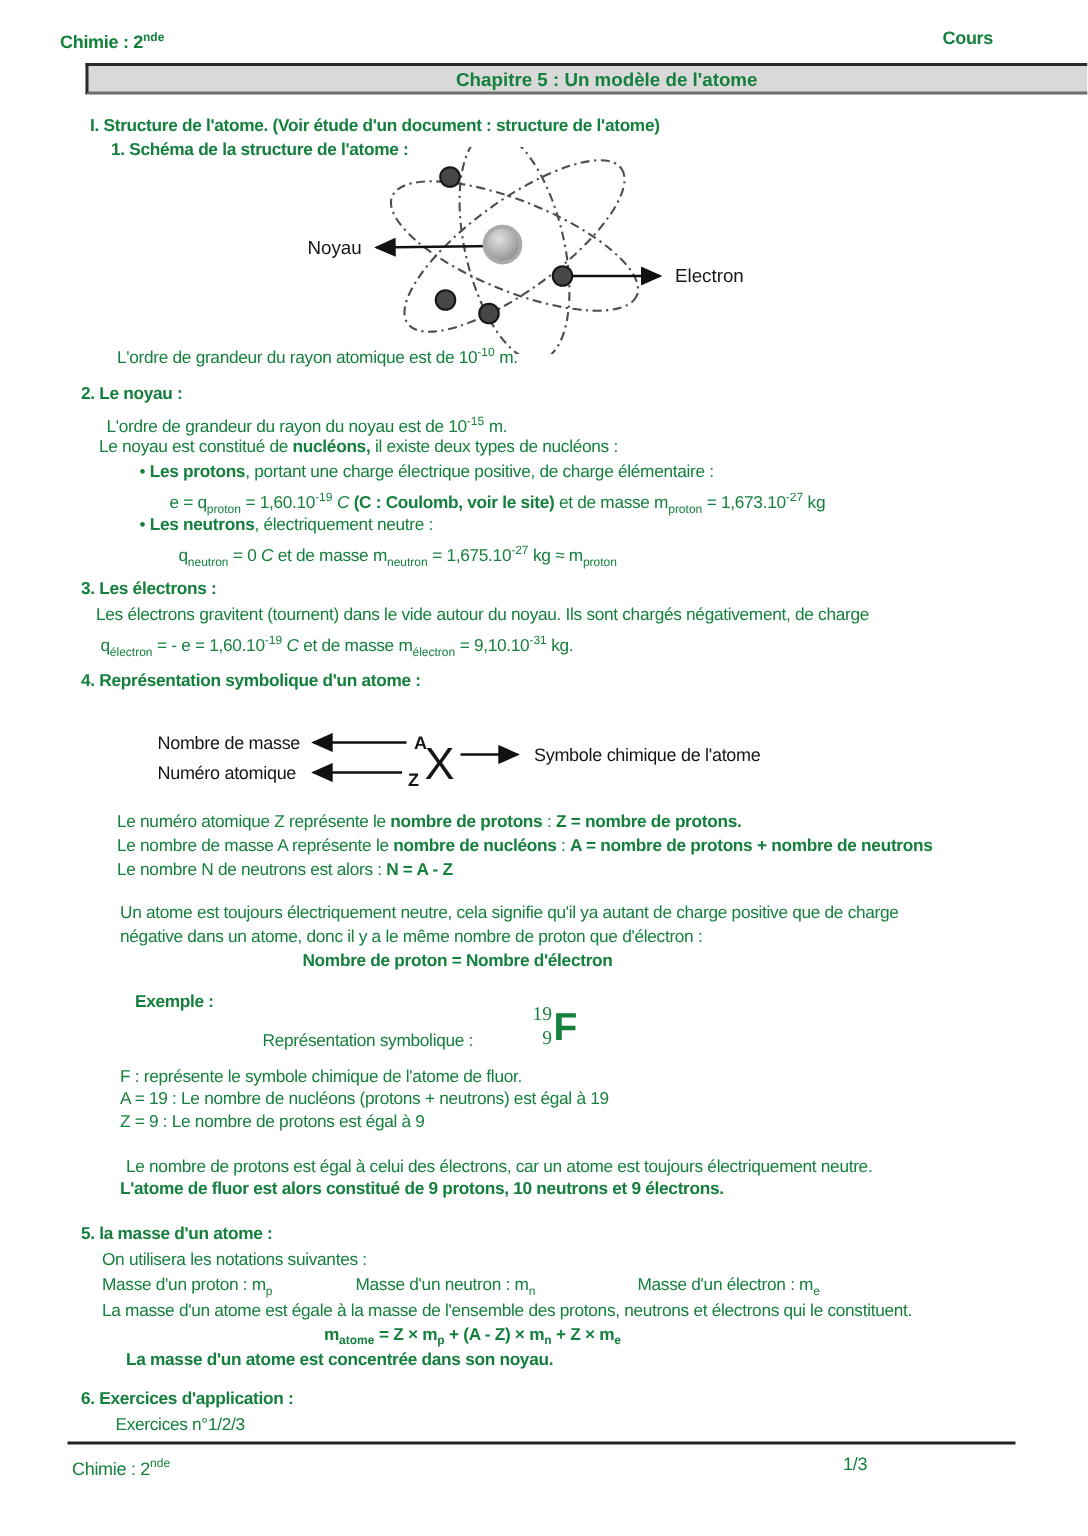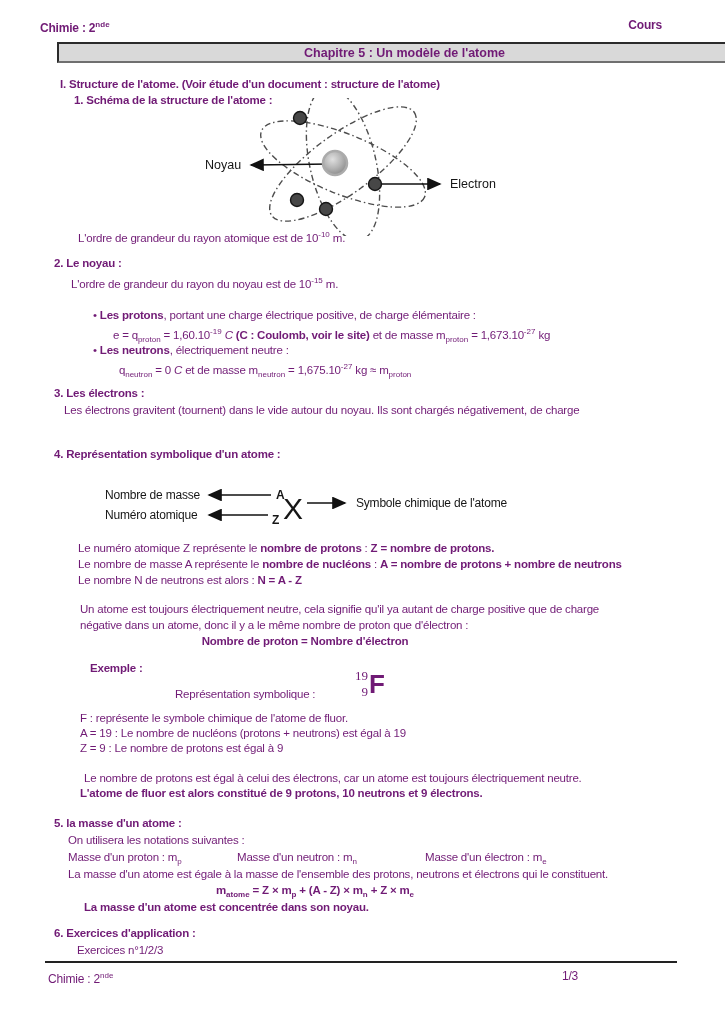--- a/index.html
+++ b/index.html
@@ -6,7 +6,7 @@
   html,body { background:#ffffff; }
   .page {
     position:relative; width:725px; height:1024px; background:#ffffff;
-    font-family:"Liberation Sans", sans-serif; color:#701a75; overflow:hidden;
+    font-family:"Liberation Sans", sans-serif; color:#15803d; overflow:hidden;
   }
   .ln {
     position:absolute; font-size:11.5px; letter-spacing:-0.2px;

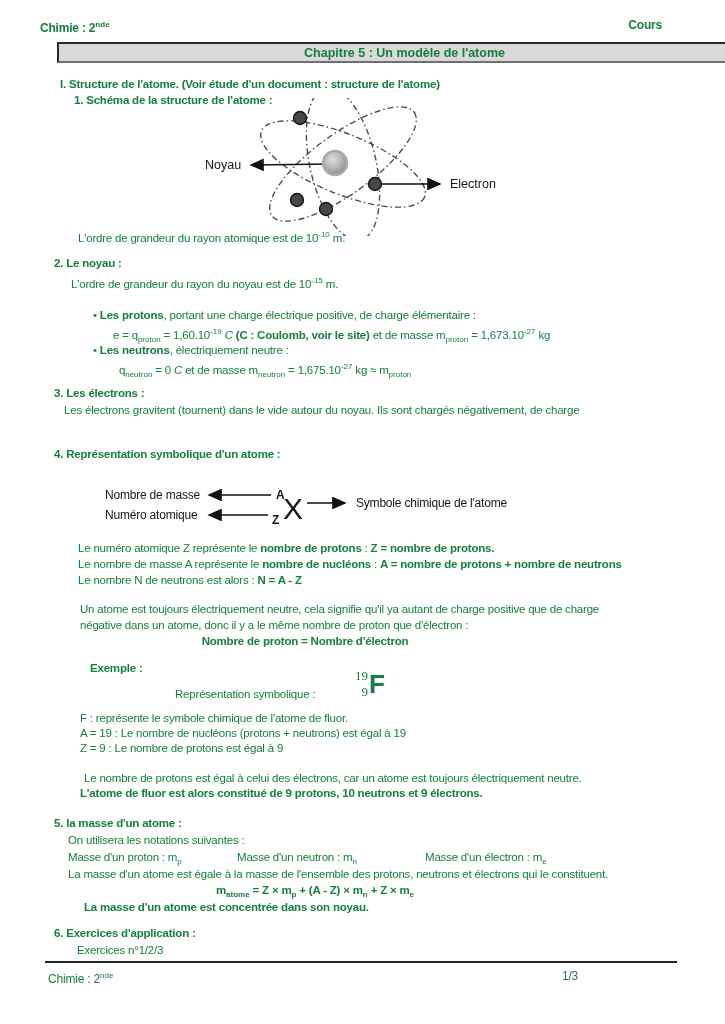--- a/index.html
+++ b/index.html
@@ -79,6 +79,7 @@
 
   <div class="ln" style="left:54px;  top:256px;"><span class="b">2. Le noyau :</span></div>
   <div class="ln" style="left:71px;  top:274px;"><span>L'ordre de grandeur du rayon du noyau est de 10</span><sup>-15</sup><span> m.</span></div>
+  <div class="ln" style="left:66px;  top:291px;"><span>Le noyau est constitué de </span><span class="b">nucléons,</span><span> il existe deux types de nucléons :</span></div>
   <div class="ln" style="left:93px;  top:308px;"><span>• </span><span class="b">Les protons</span><span>, portant une charge électrique positive, de charge élémentaire :</span></div>
   <div class="ln" style="left:113px; top:325px;"><span>e = q</span><sub>proton</sub><span> = 1,60.10</span><sup>-19</sup><span> </span><span class="i">C</span><span>  </span><span class="b">(C : Coulomb, voir le site)</span><span>  et de masse m</span><sub>proton</sub><span> = 1,673.10</span><sup>-27</sup><span> kg</span></div>
   <div class="ln" style="left:93px;  top:343px;"><span>• </span><span class="b">Les neutrons</span><span>, électriquement neutre :</span></div>

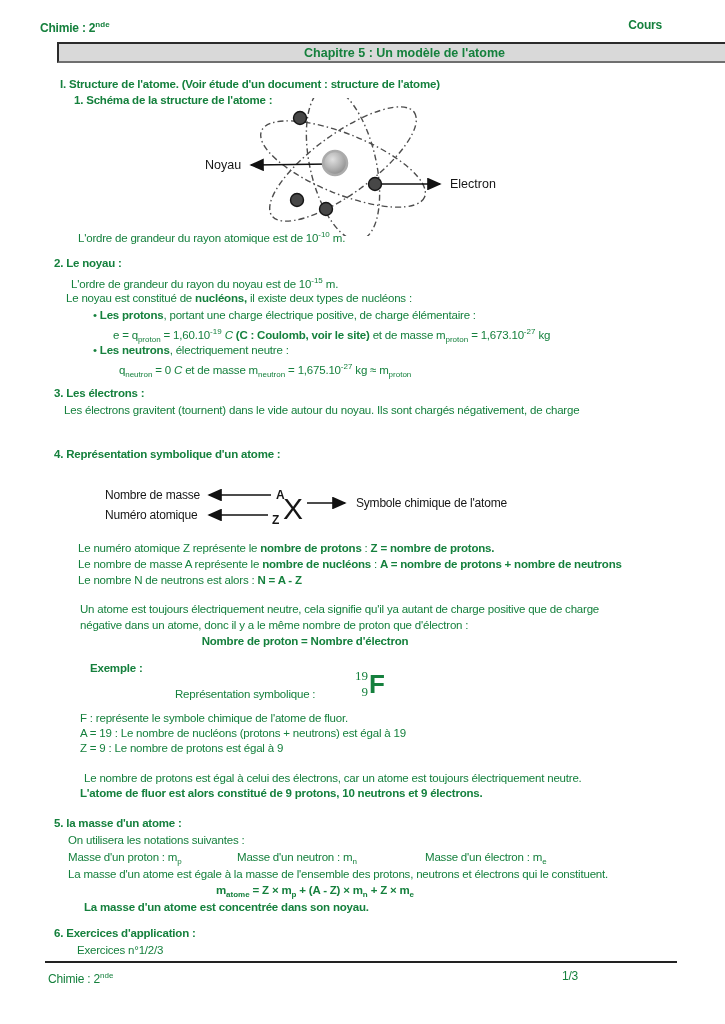--- a/index.html
+++ b/index.html
@@ -87,6 +87,7 @@
 
   <div class="ln" style="left:54px; top:386px;"><span class="b">3. Les électrons :</span></div>
   <div class="ln" style="left:64px; top:403px;"><span>Les électrons gravitent (tournent) dans le vide autour du noyau. Ils sont chargés négativement, de charge</span></div>
+  <div class="ln" style="left:67px; top:420px;"><span>q</span><sub>électron</sub><span> = - e = 1,60.10</span><sup>-19</sup><span> </span><span class="i">C</span><span>  et de masse  m</span><sub>électron</sub><span> = 9,10.10</span><sup>-31</sup><span> kg.</span></div>
 
   <div class="ln" style="left:54px; top:447px;"><span class="b">4. Représentation symbolique d'un atome :</span></div>
 

